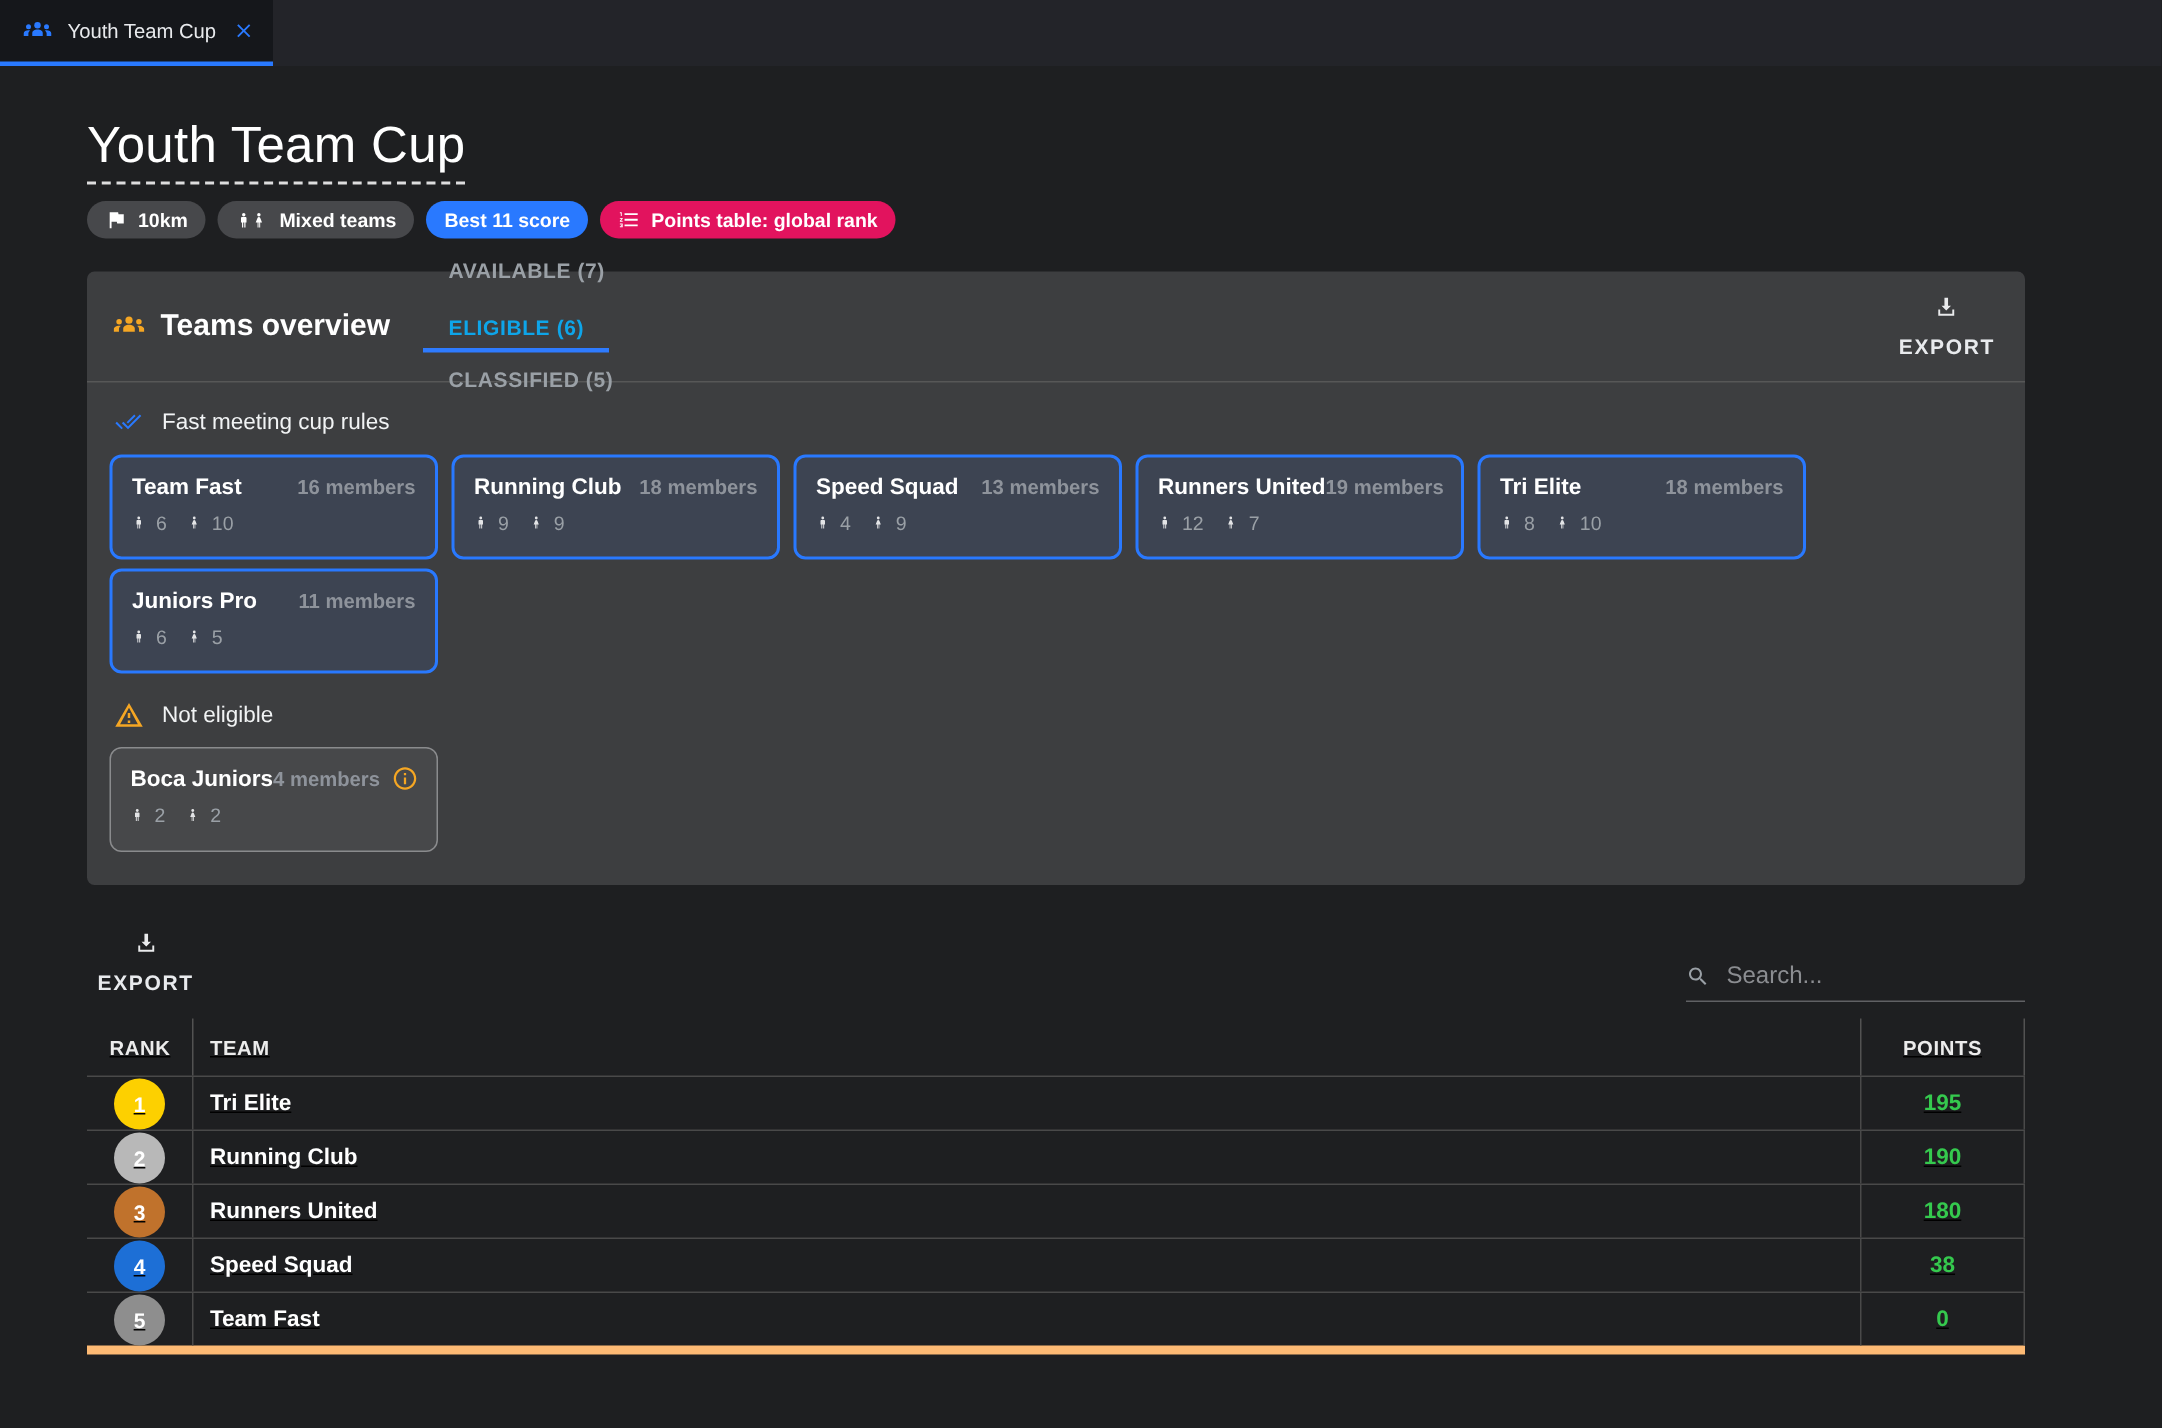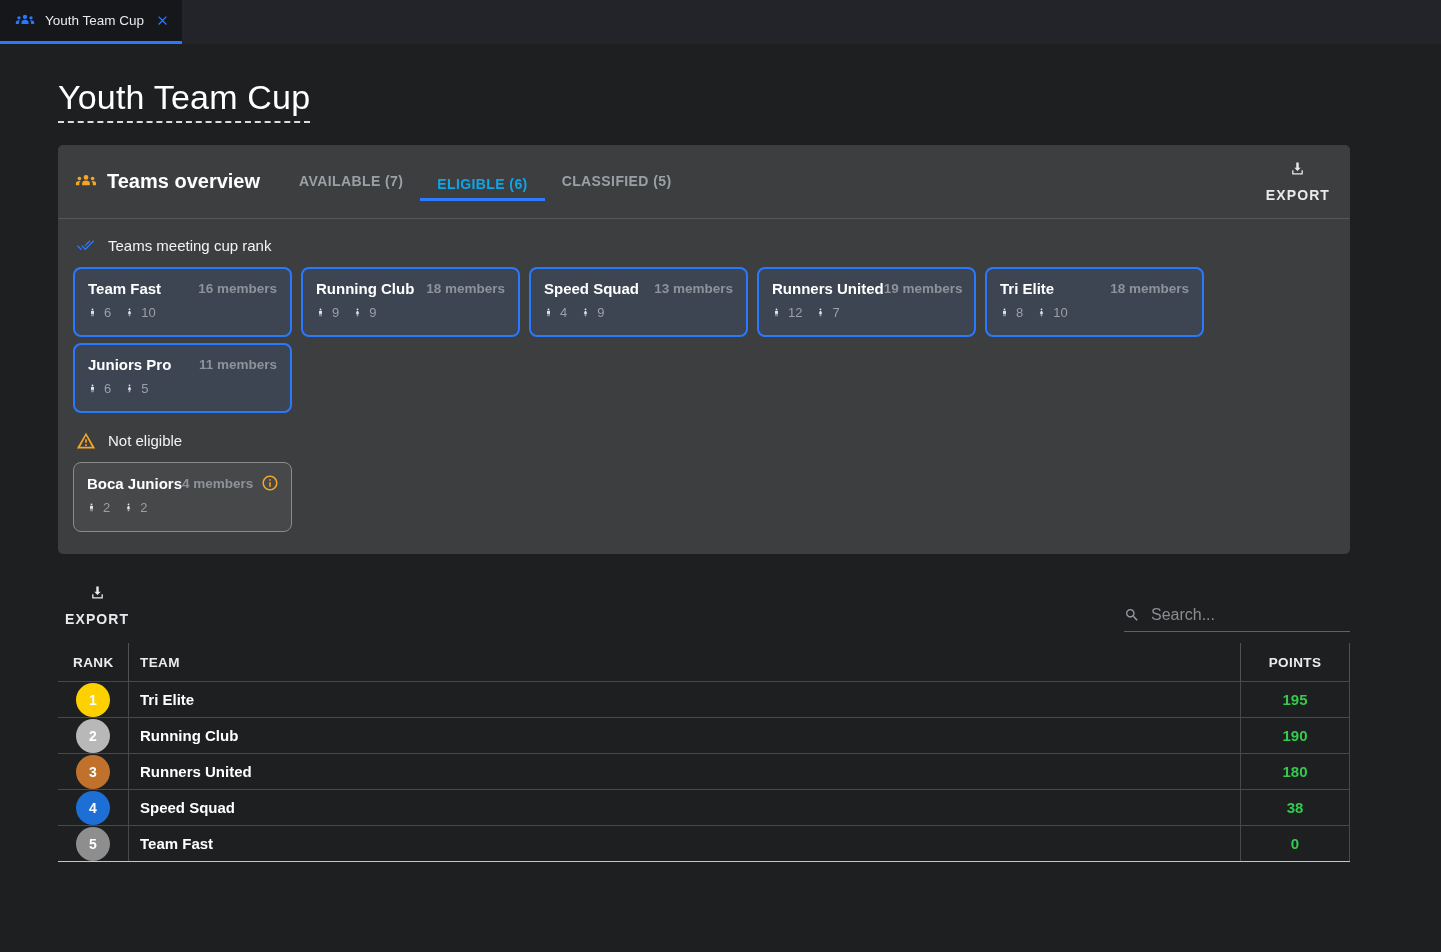--- a/index.html
+++ b/index.html
@@ -226,6 +226,29 @@
     <h1 class="page-title">Youth Team Cup</h1>
   </div>
 
+  <div class="chips">
+    <div class="chip">
+      <svg>
+          <use href="#ic-flag"></use>
+        </svg>
+      <span>10km</span>
+    </div>
+    <div class="chip">
+      <svg class="wc-ic">
+          <use href="#ic-wc"></use>
+        </svg>
+      <span>Mixed teams</span>
+    </div>
+    <div class="chip" style="background:#2979ff">
+      <span>Best 11 score</span>
+    </div>
+    <div class="chip" style="background:#e2135e">
+      <svg>
+          <use href="#ic-listnum"></use>
+        </svg>
+      <span>Points table: global rank</span>
+    </div>
+  </div>
 
   <section class="card">
     <div class="card-header">

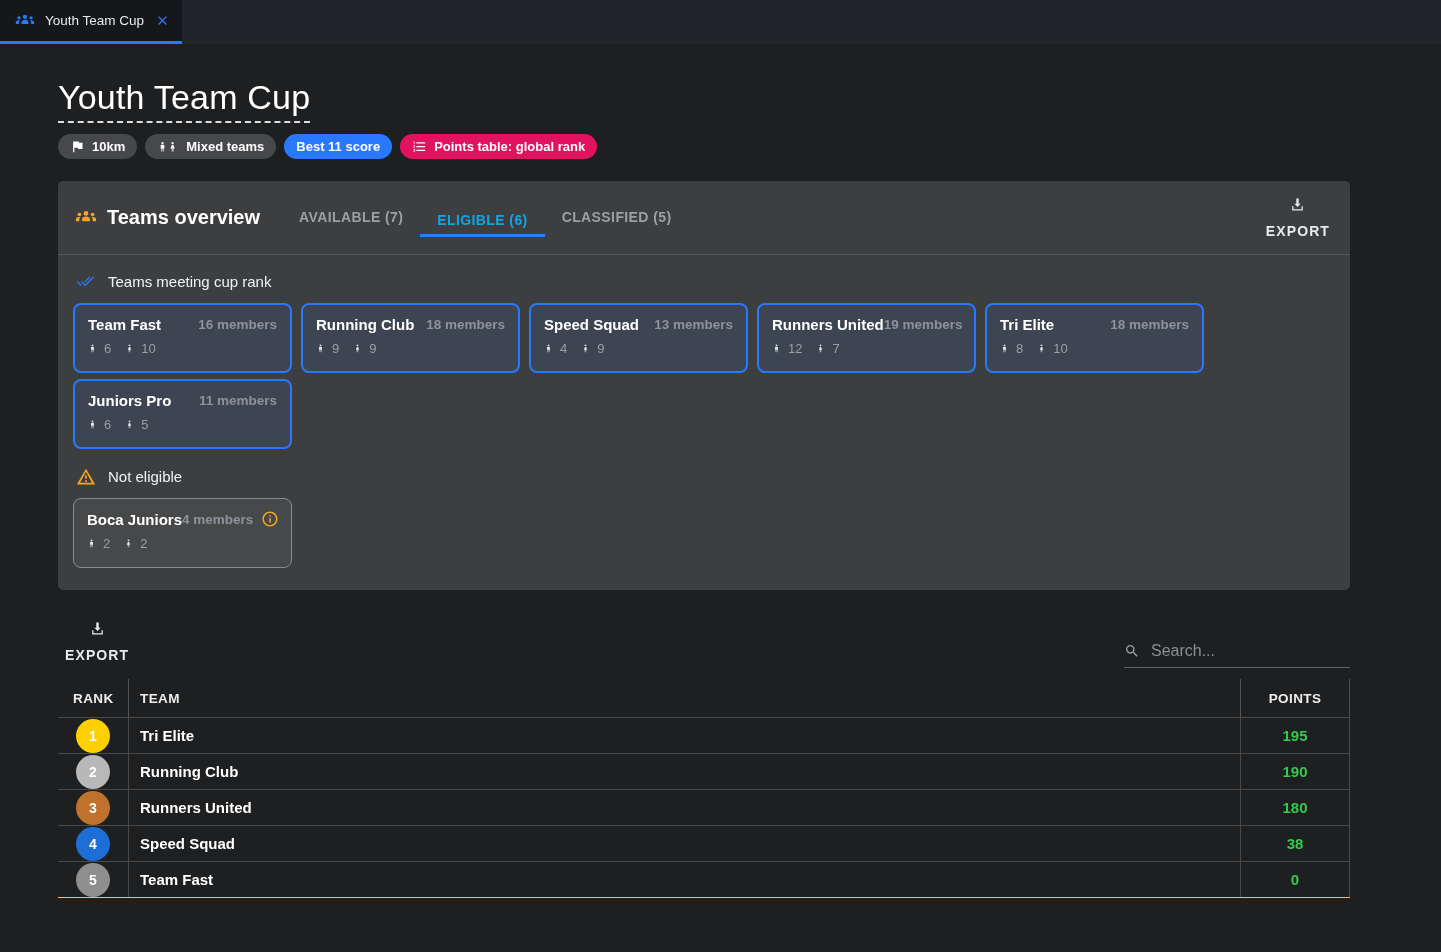--- a/index.html
+++ b/index.html
@@ -62,7 +62,7 @@
   .card-title-group { display:flex; align-items:center; gap:10px; margin-right:22px; }
   .card-title-group svg { width:22px; height:22px; }
   .card-title { color:#fff; font-size:20px; font-weight:700; white-space:nowrap; }
-  .tabs { display:flex; align-items:flex-end; }
+  .tabs { display:flex; align-items:flex-start;flex-direction:column; }
   .tab-item {
     background:none; border:none; cursor:pointer;
     color:#9aa0a6; font-family:"Liberation Sans",sans-serif;

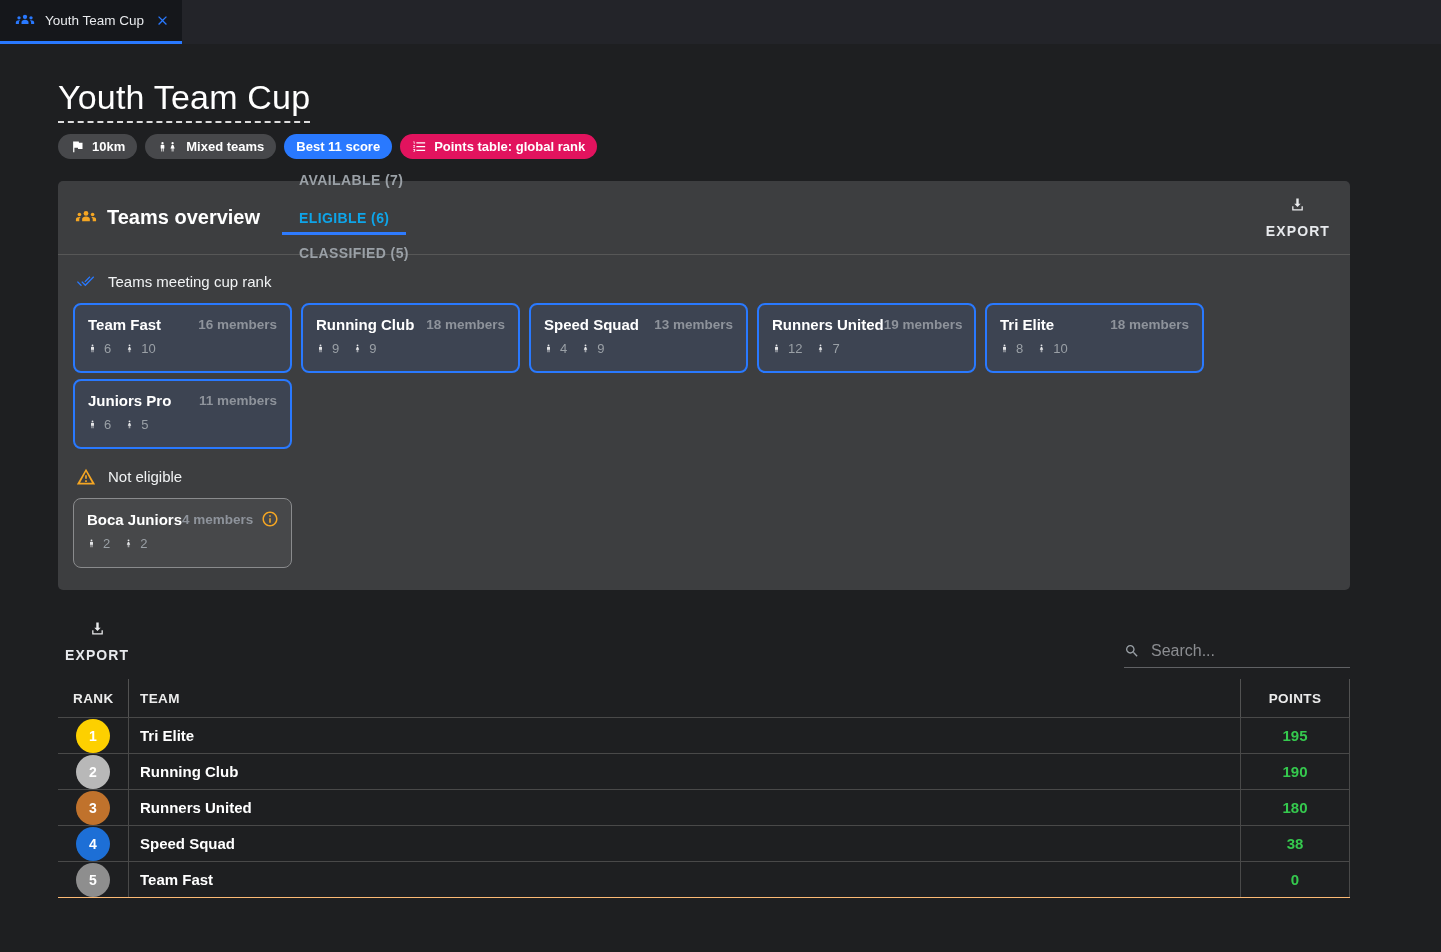--- a/index.html
+++ b/index.html
@@ -280,7 +280,7 @@
         <svg class="fill-blue">
             <use href="#ic-doneall"></use>
           </svg>
-        <span>Teams meeting cup rank</span>
+        <span>Fast meeting cup rules</span>
       </div>
 
       <div class="team-grid">

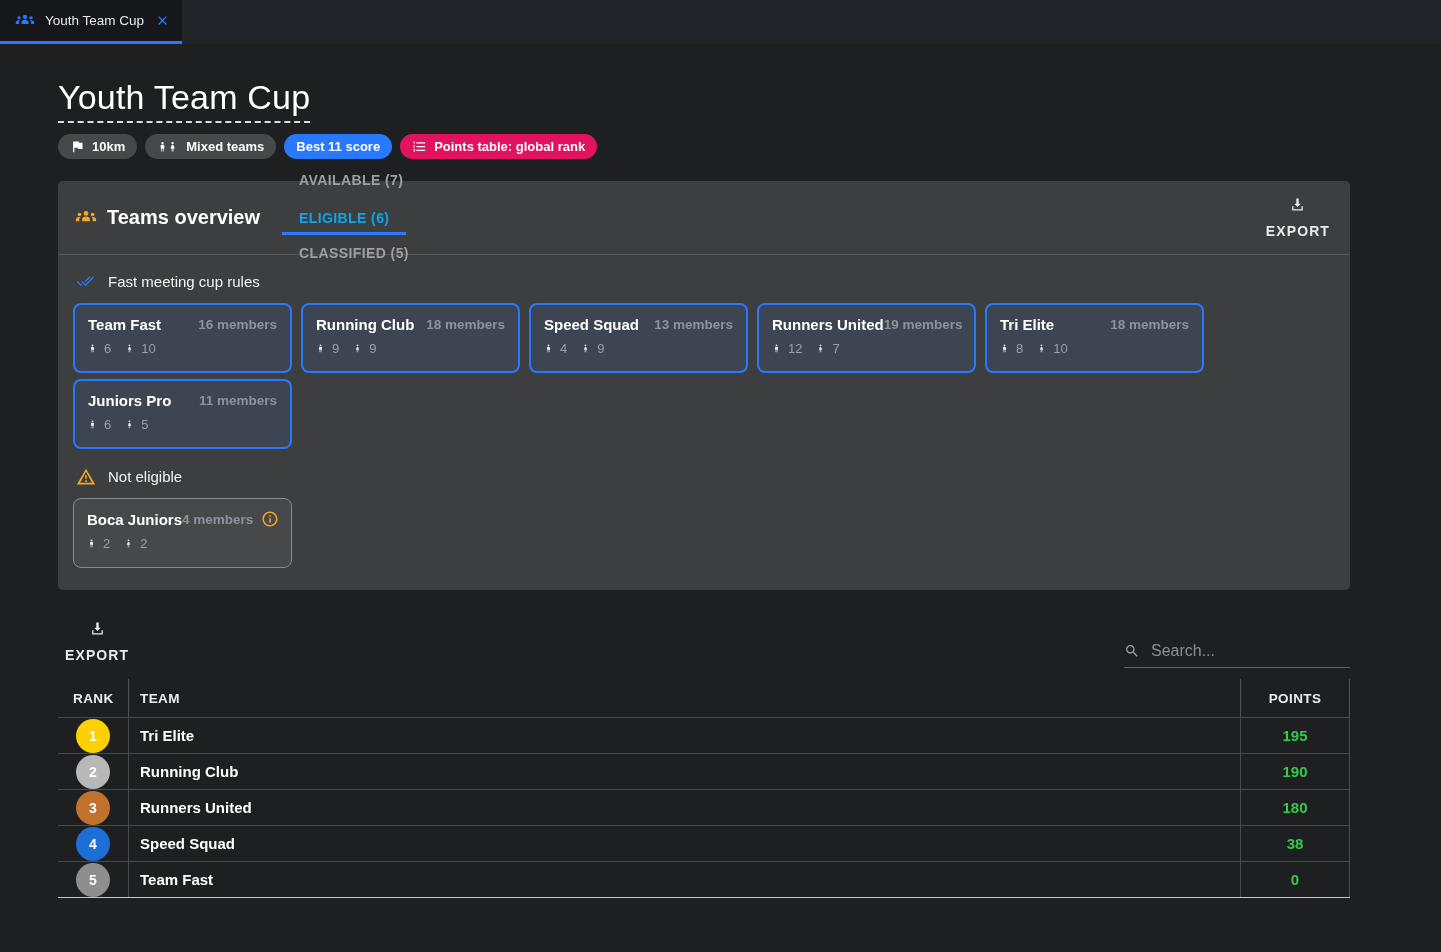--- a/index.html
+++ b/index.html
@@ -126,7 +126,7 @@
   }
   .search-box input::placeholder { color:#8b8d91; }
 
-  .table { margin-top:11px; width:1292px; border-bottom:1px solid #fdba74; }
+  .table { margin-top:11px; width:1292px; border-bottom:6px solid #fdba74;text-decoration:underline; }
   .thead, .tr { display:grid; grid-template-columns:70px 1112px 110px; }
   .thead { height:38px; color:#ececec; font-size:13.5px; font-weight:700; letter-spacing:.4px; }
   .th, .td { display:flex; align-items:center; height:100%; }

